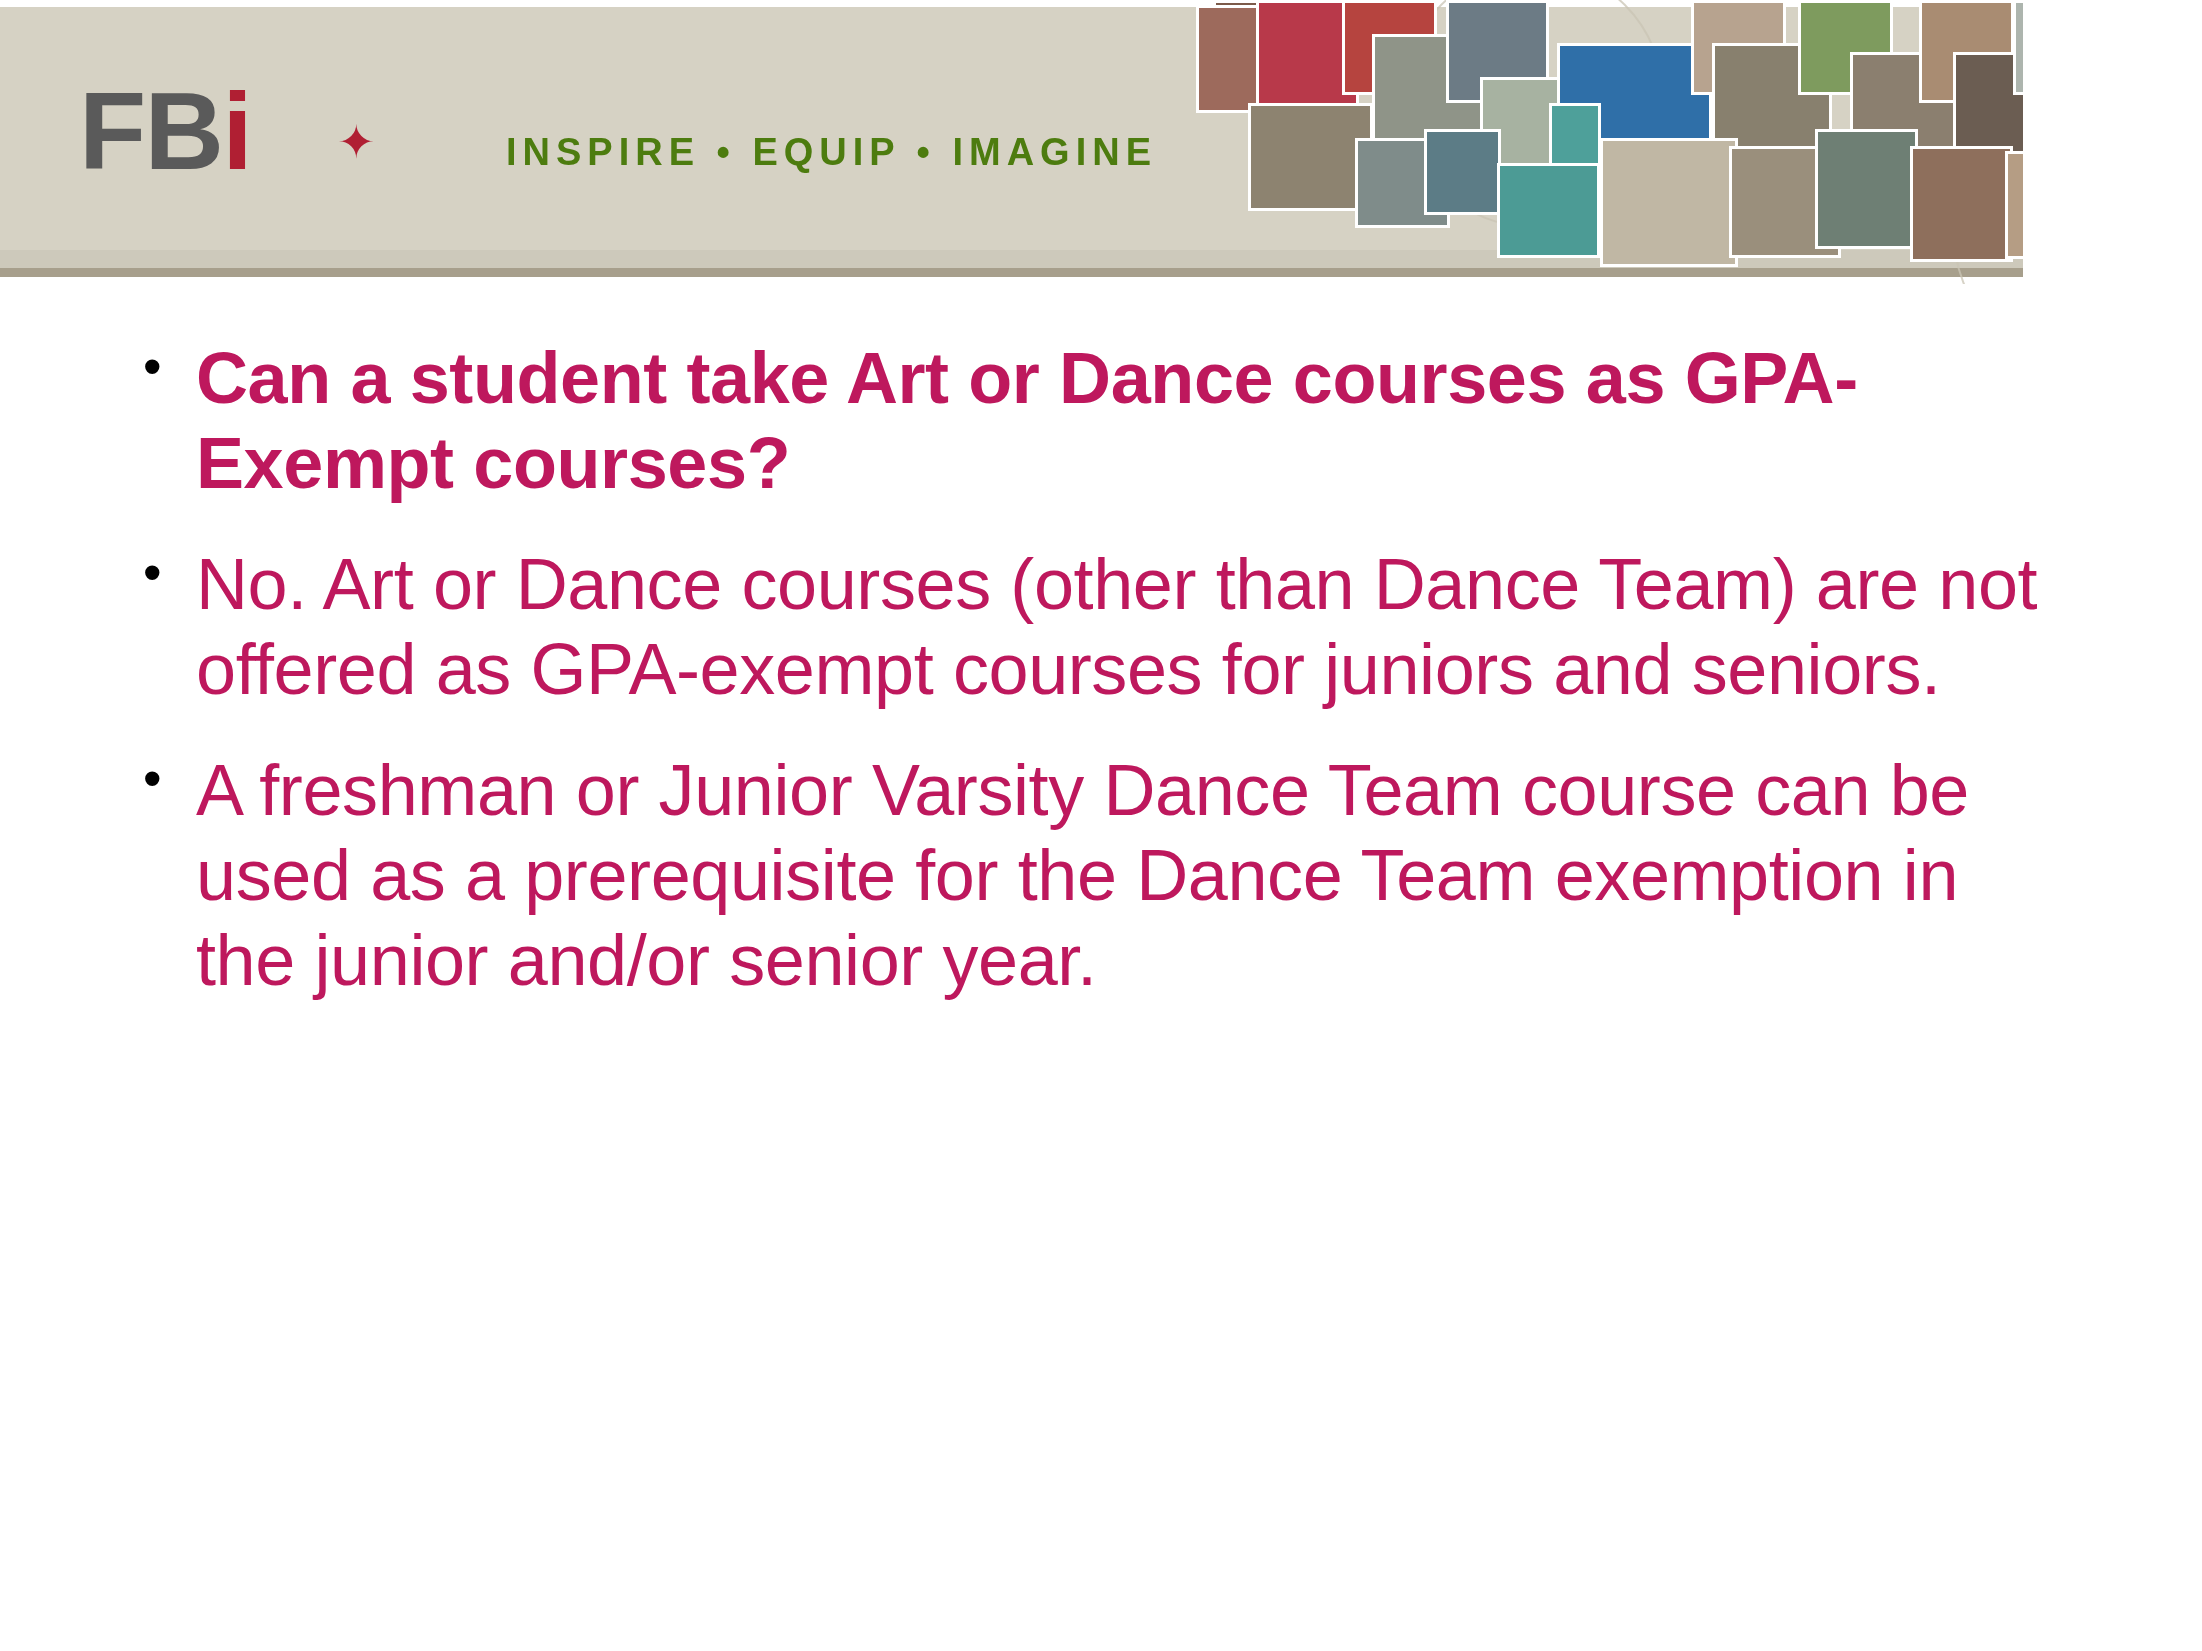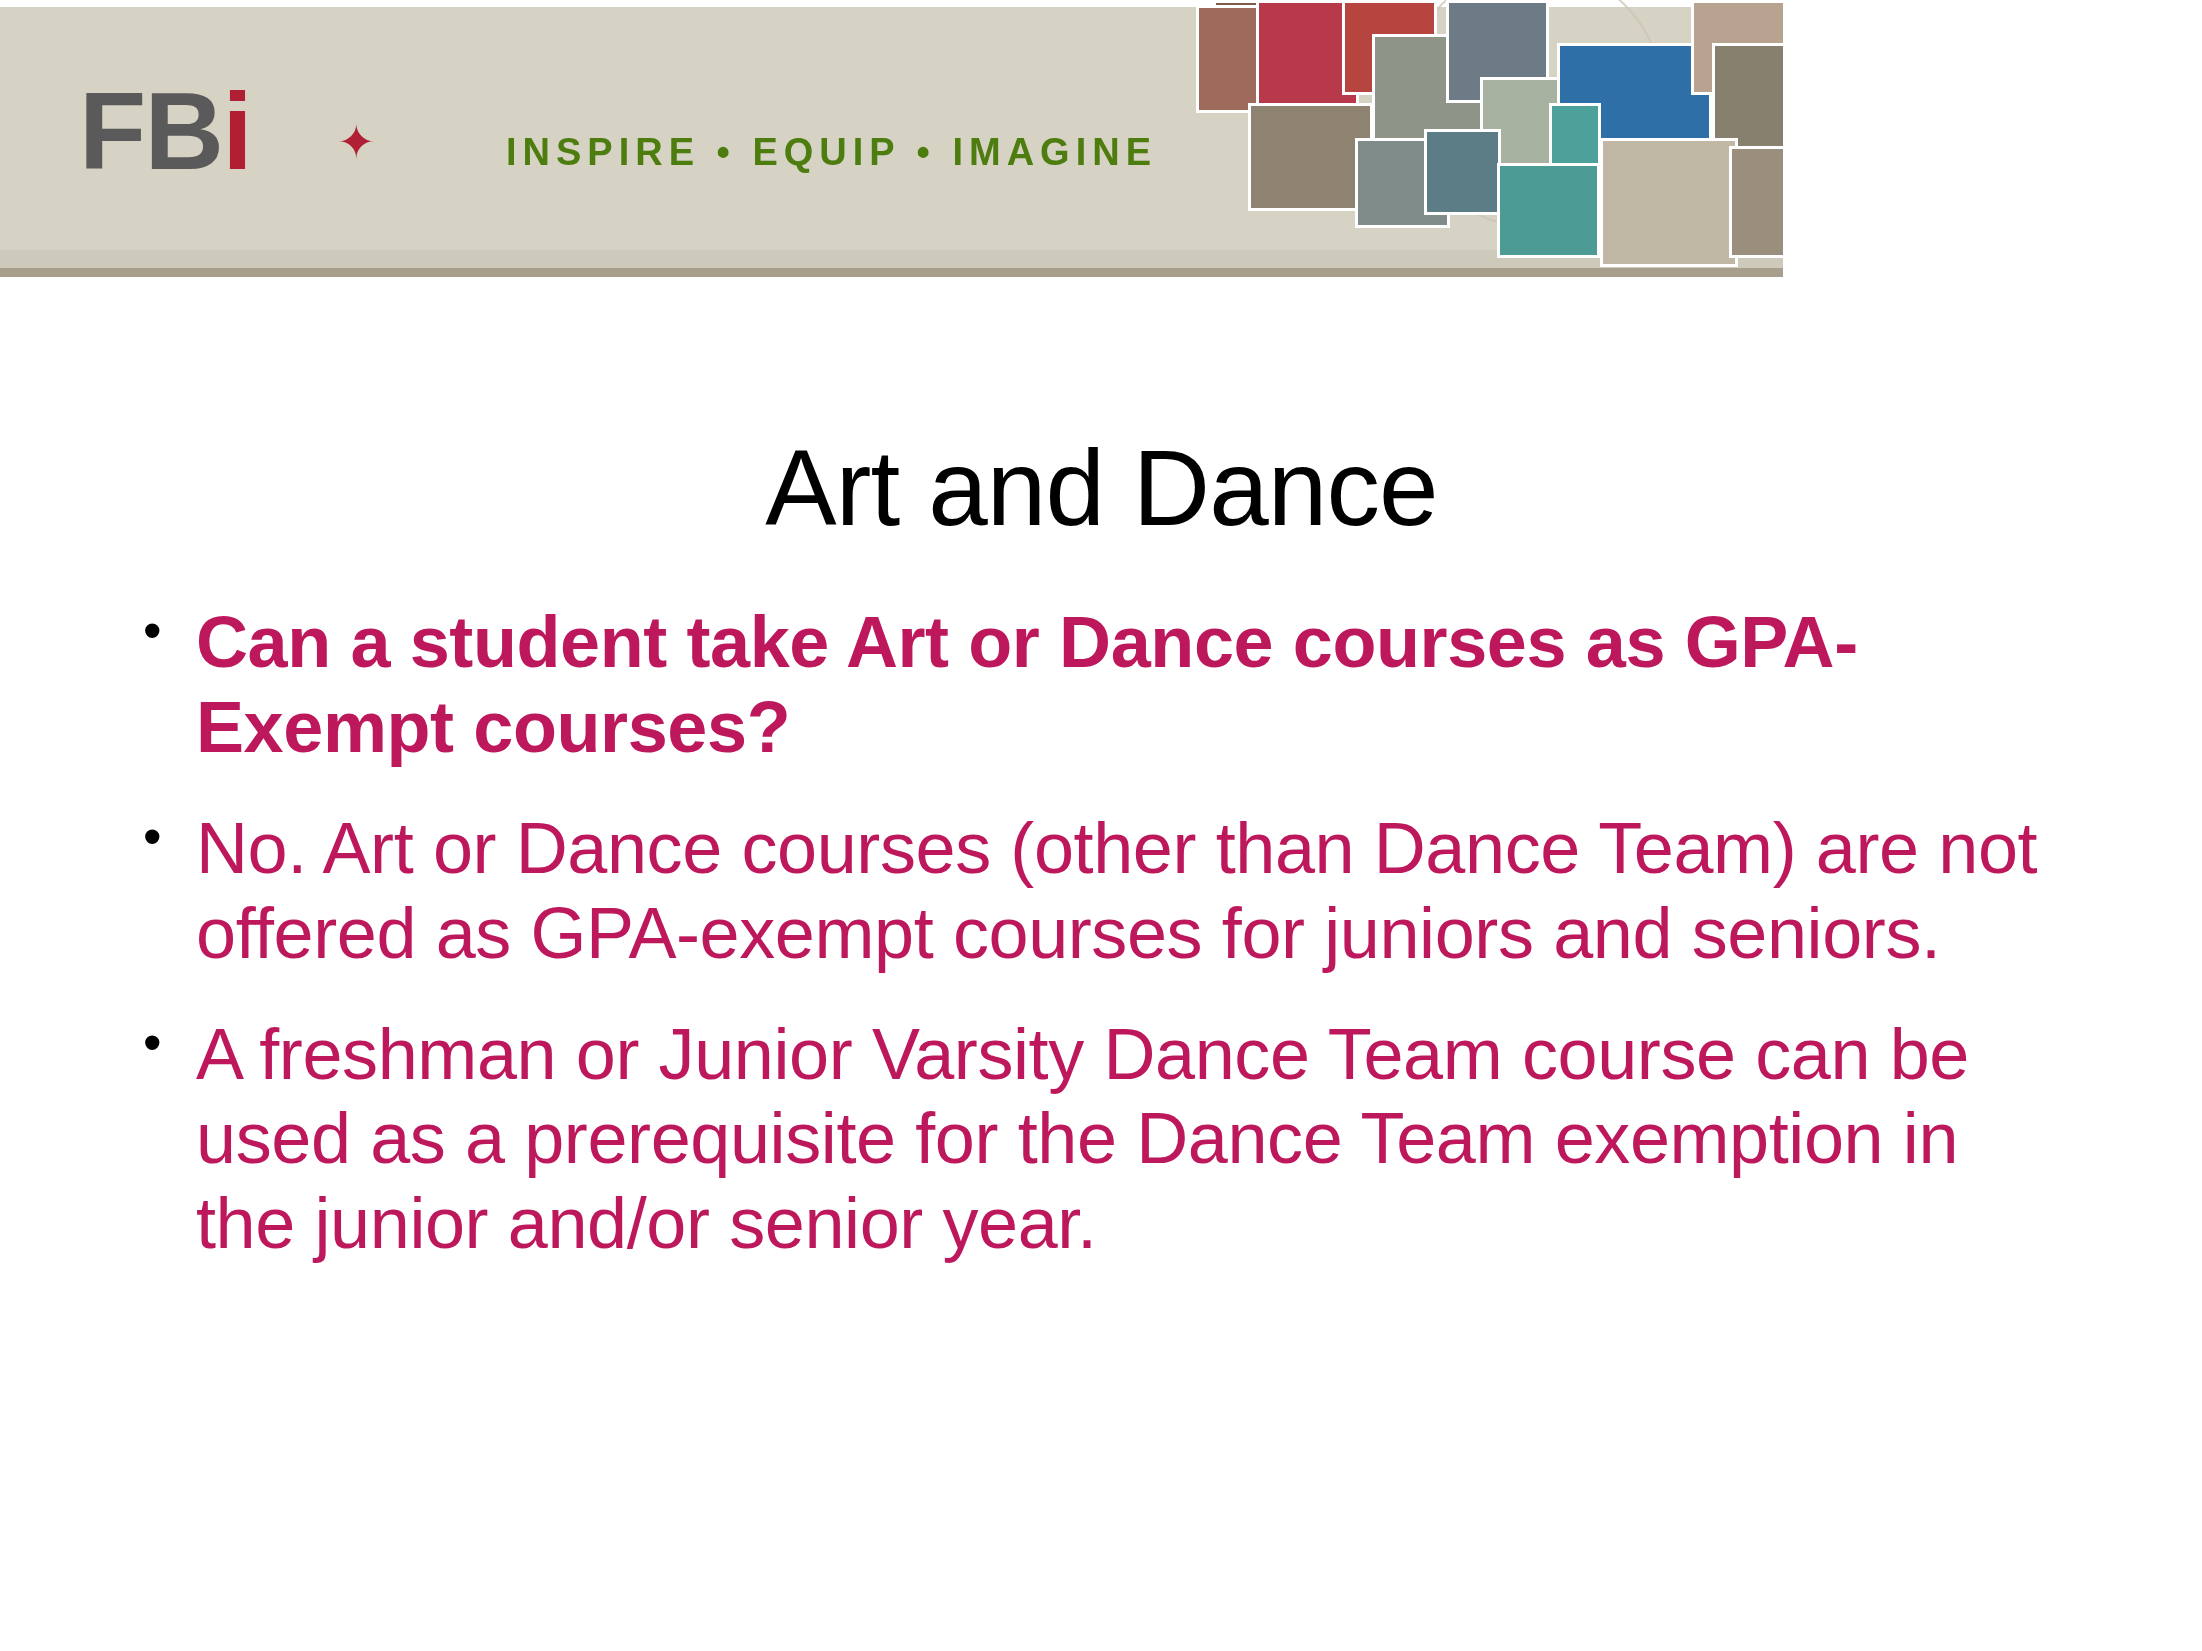--- a/index.html
+++ b/index.html
@@ -19,7 +19,7 @@
   
   .header {
     position: relative;
-    width: 1783px;
+    width: 2023px;
     height: 284px;
     background: #ffffff;
     overflow: hidden;

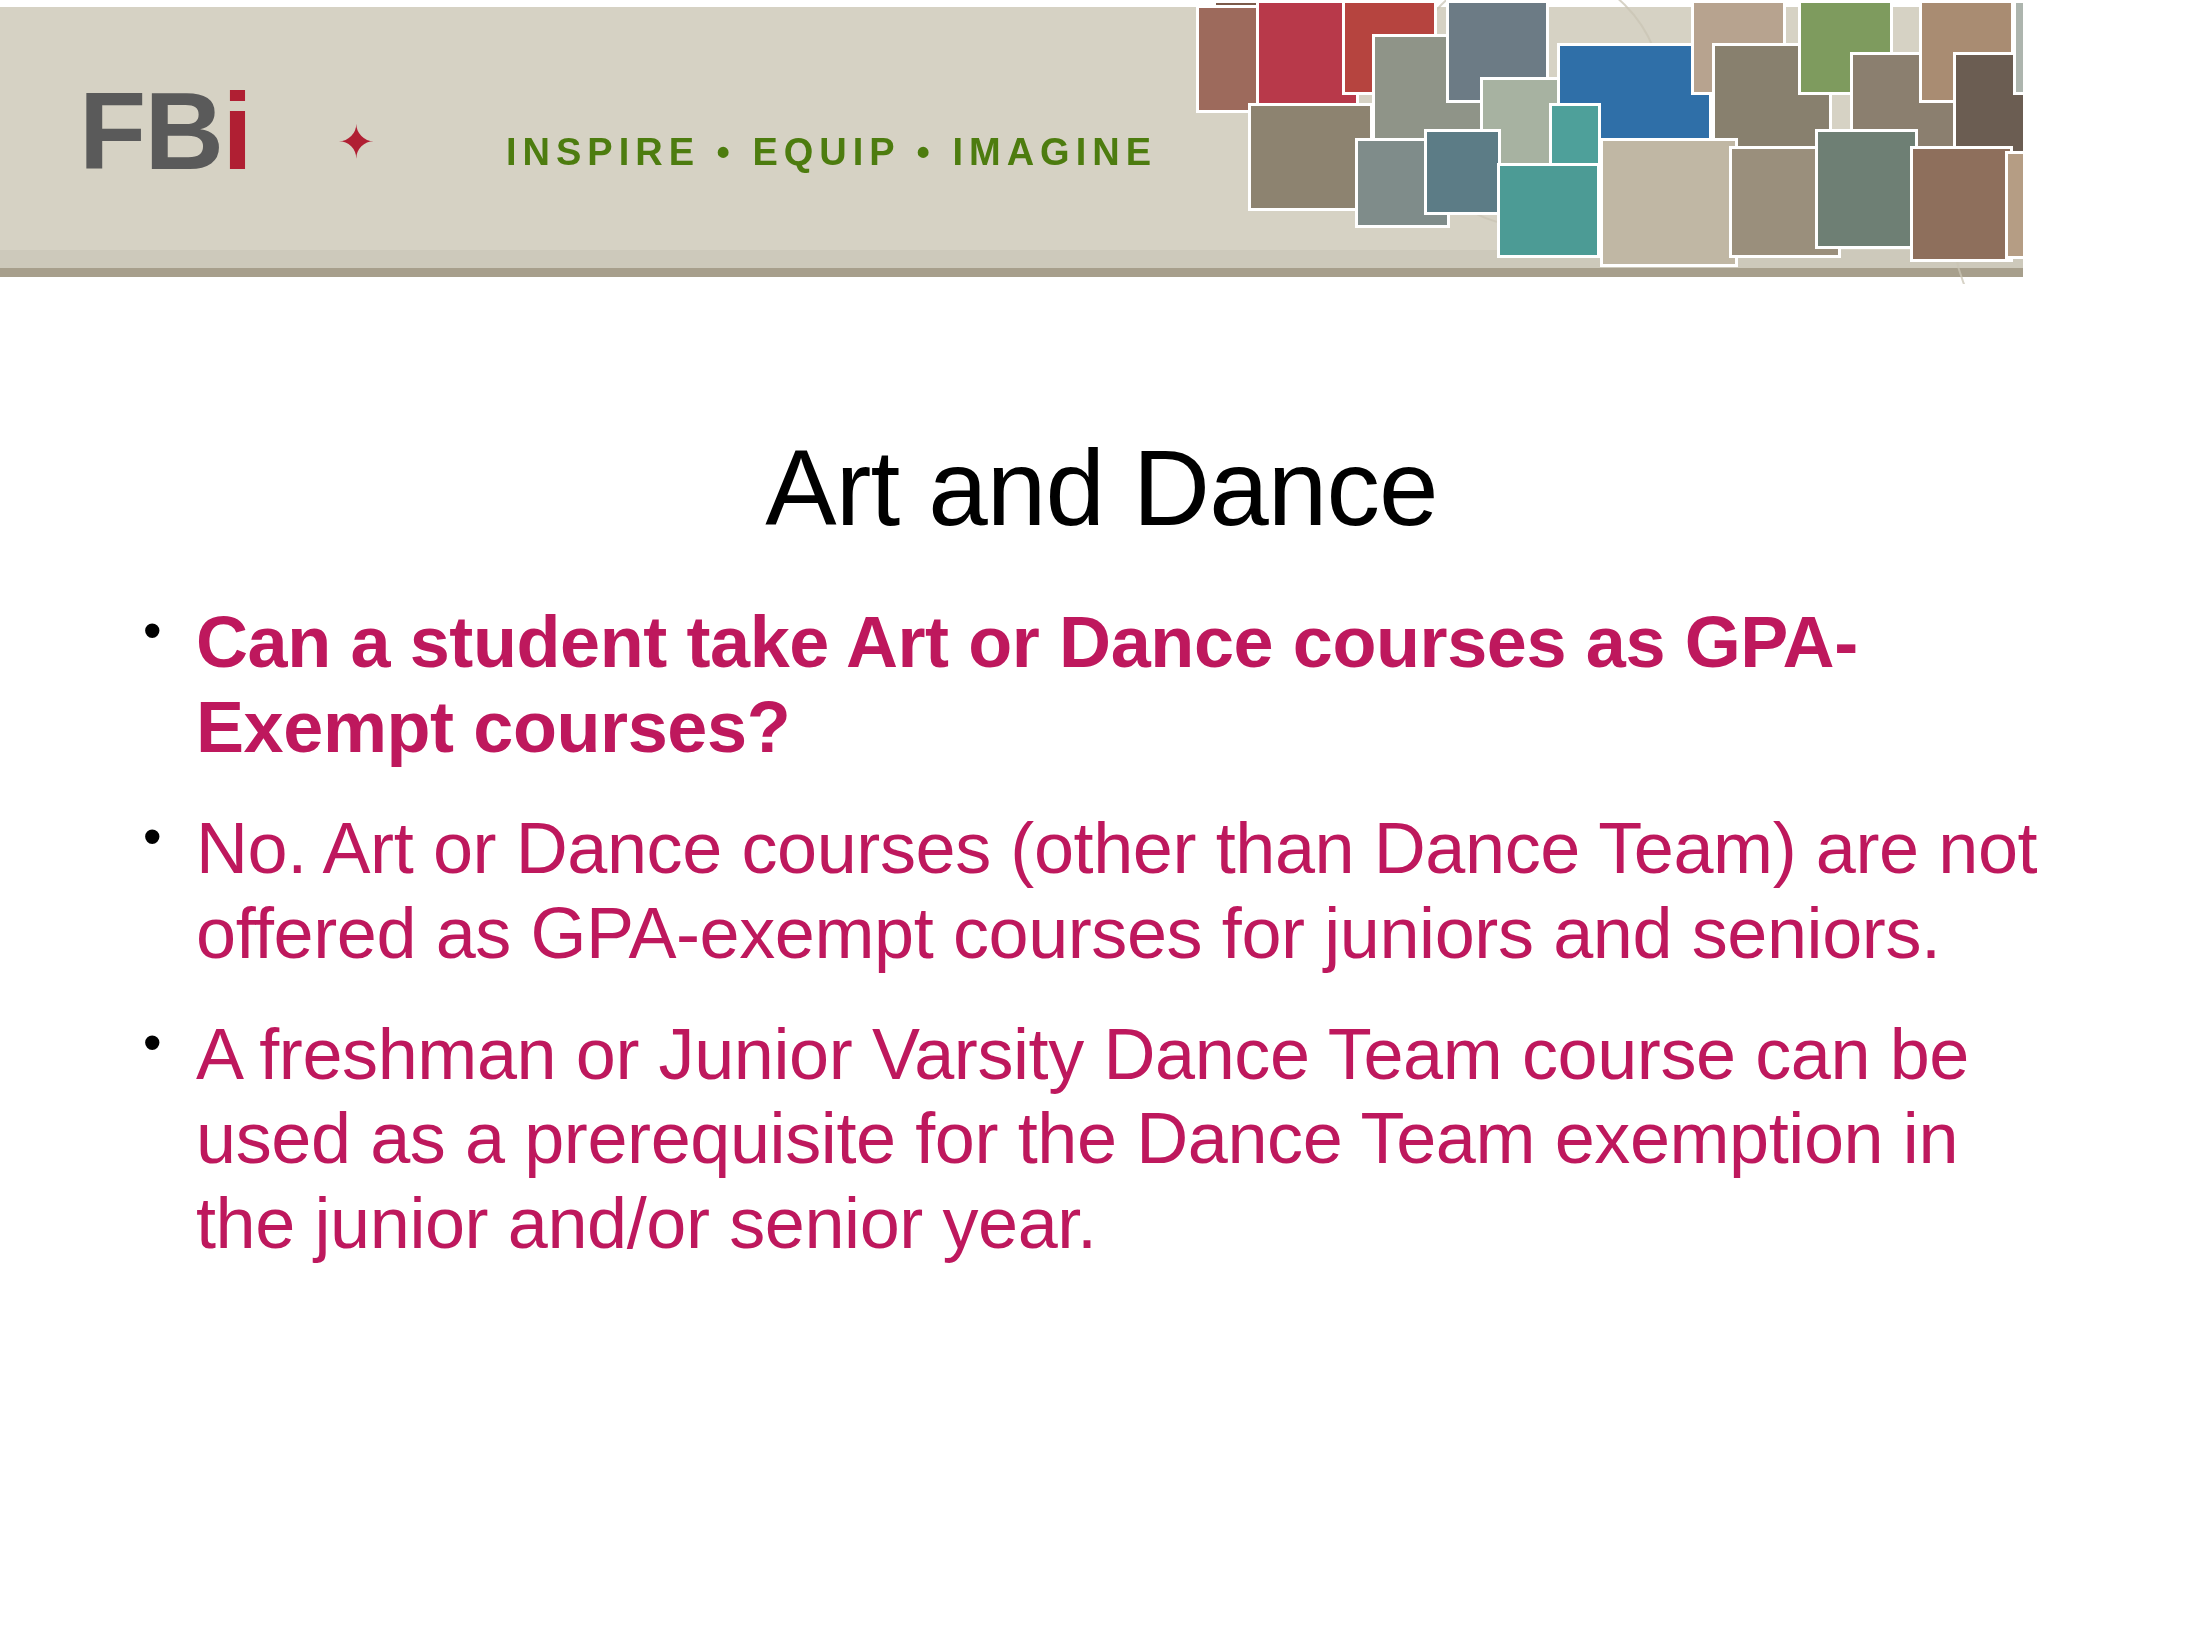--- a/index.html
+++ b/index.html
@@ -215,7 +215,6 @@
 </div>
 
 <div class="slide-body">
-  <div class="slide-title">Art and Dance</div>
 
   <div class="bullets">
     <div class="bullet bold">

